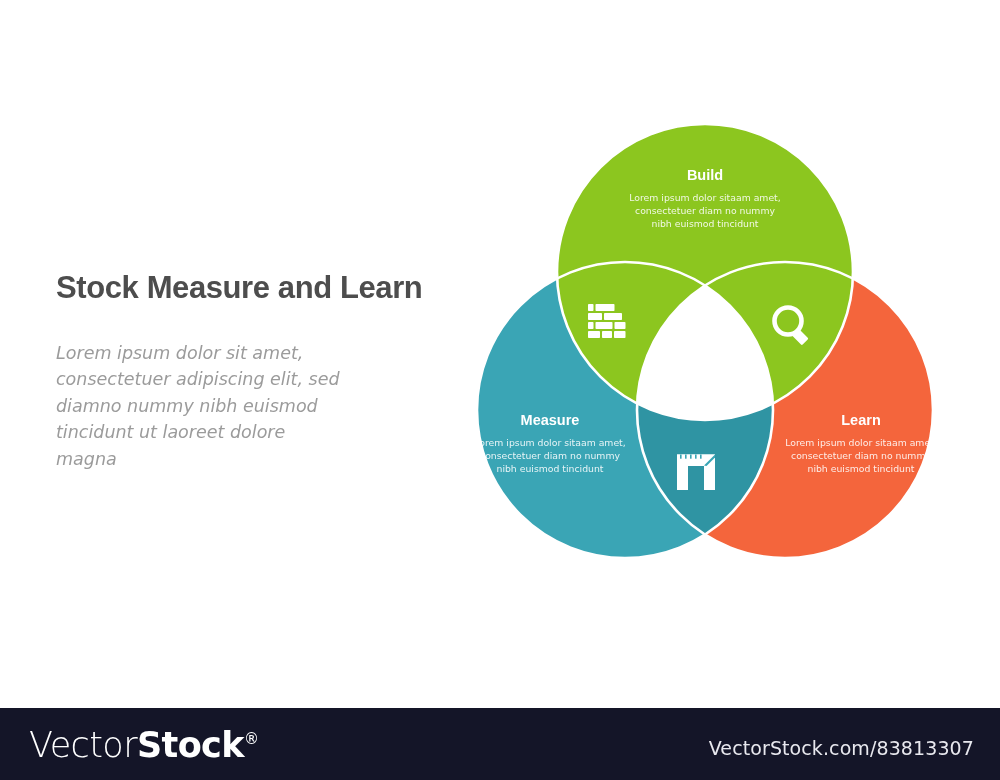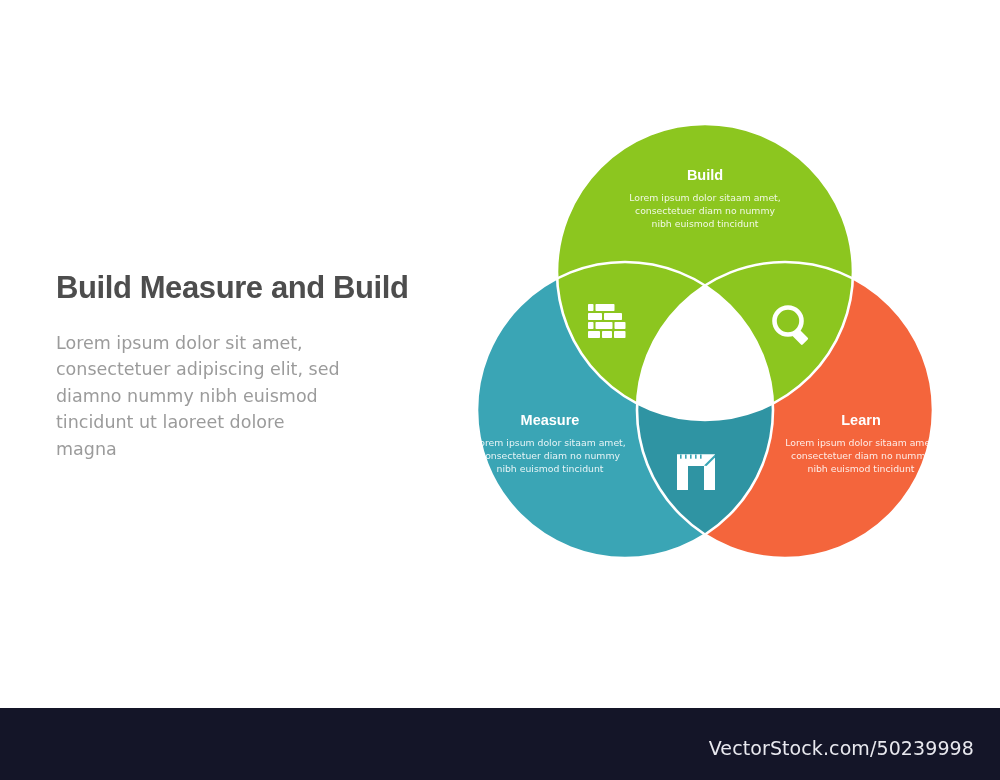--- a/index.html
+++ b/index.html
@@ -59,7 +59,7 @@
 <div id="stage">
 
   <div id="left-text">
-    <div id="page-title">Build Measure and Build</div>
+    <div id="page-title">Stock Measure and Learn</div>
     <div id="page-desc">Lorem ipsum dolor sit amet, consectetuer adipiscing elit, sed diamno nummy nibh euismod tincidunt ut laoreet dolore magna</div>
   </div>
 

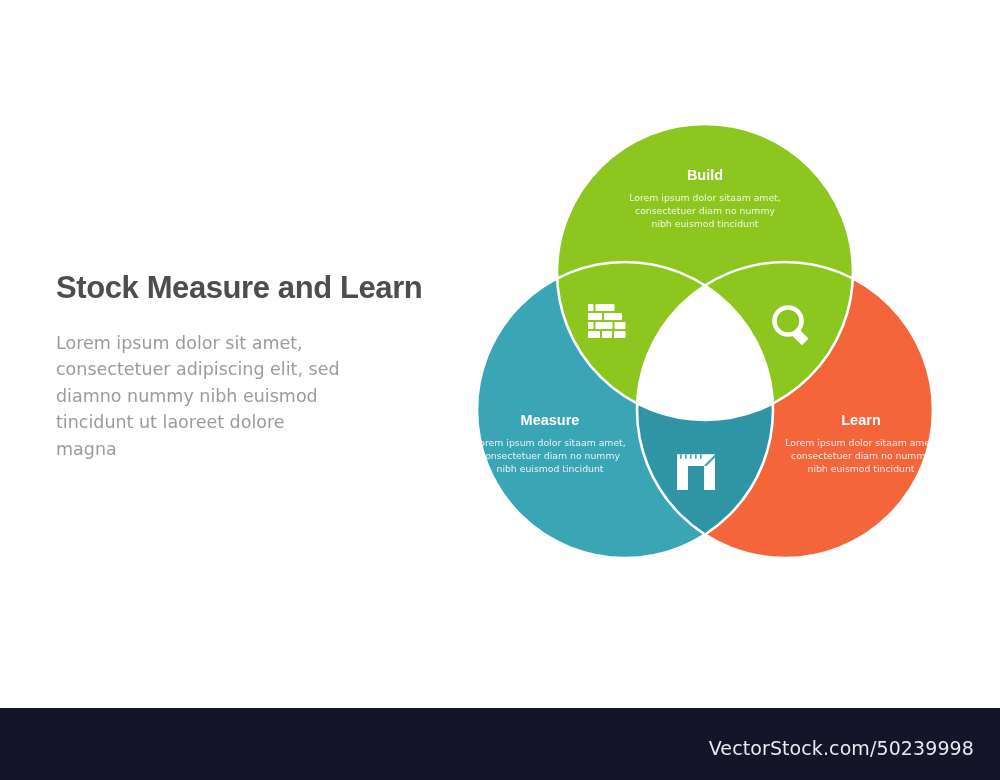--- a/index.html
+++ b/index.html
@@ -21,10 +21,11 @@
     font-family:"Liberation Sans", sans-serif;
   }
   #page-desc {
-    margin-top:24px;
+    margin-top:34px;
     font-size:17.5px; line-height:1.52; color:#9b9b9b;
     width:290px;
     font-family:"DejaVu Sans", sans-serif;
+    font-style:italic;
   }
 
   

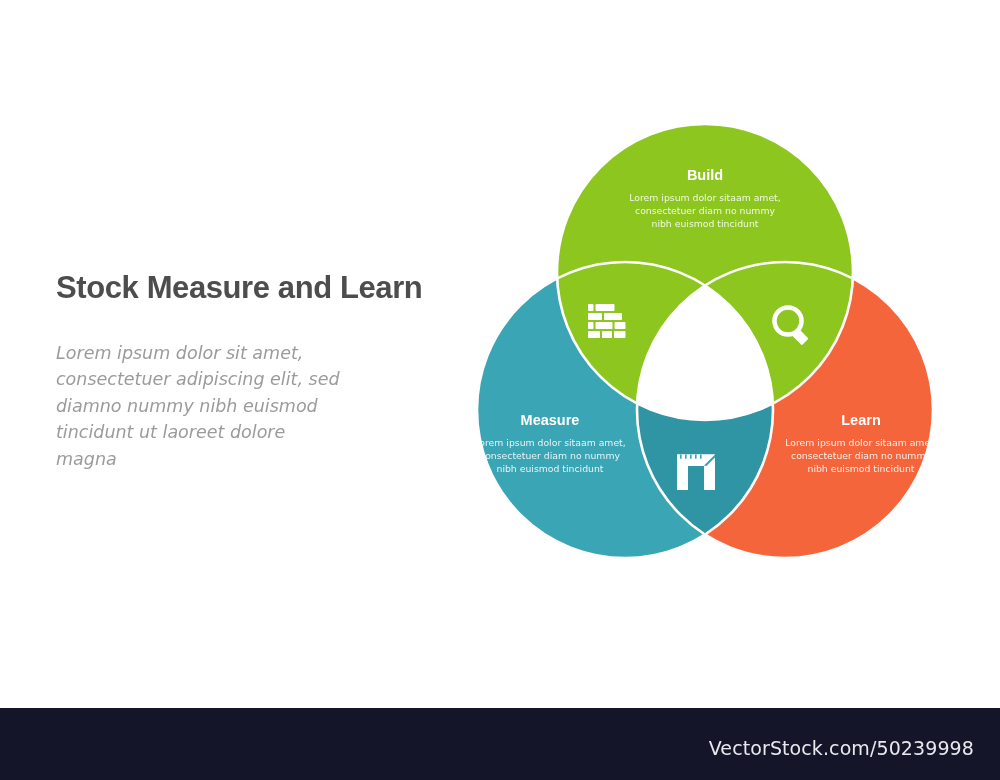--- a/index.html
+++ b/index.html
@@ -173,6 +173,7 @@
   </div>
 
   <div id="footer">
+    <div id="wm-logo"><span class="lite">Vector</span><span class="bold">Stock</span><span class="reg">®</span></div>
     <div id="wm-url">VectorStock.com/50239998</div>
   </div>
 

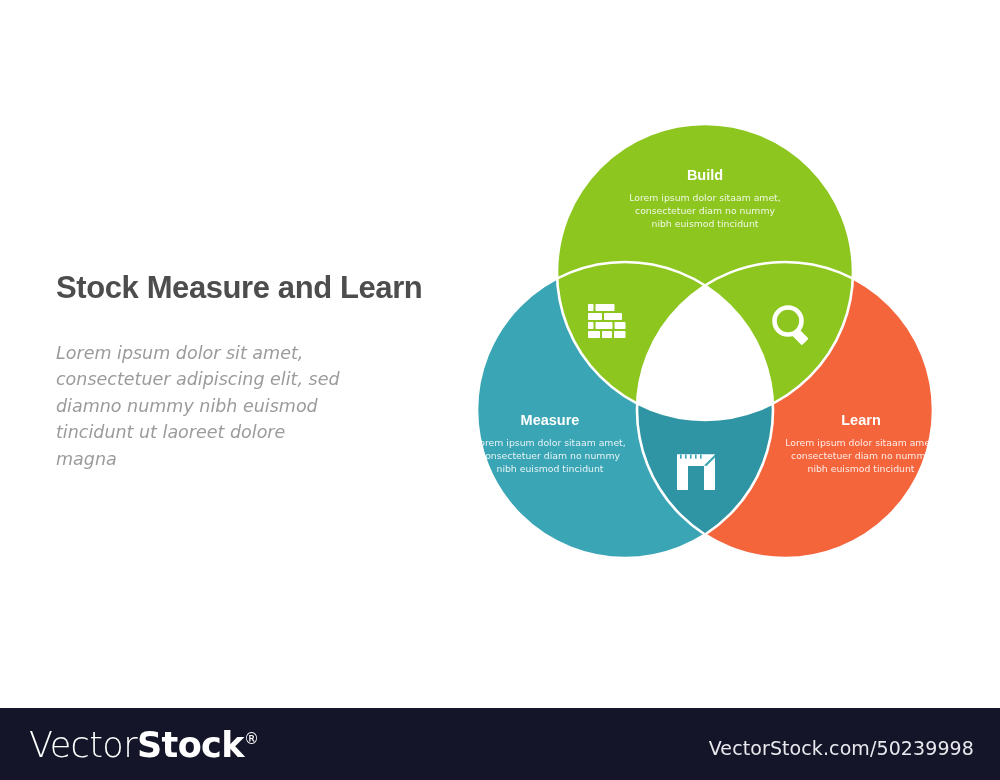--- a/index.html
+++ b/index.html
@@ -174,7 +174,7 @@
 
   <div id="footer">
     <div id="wm-logo"><span class="lite">Vector</span><span class="bold">Stock</span><span class="reg">®</span></div>
-    <div id="wm-url">VectorStock.com/50239998</div>
+    <div id="wm-url">VectorStock.com/83813307</div>
   </div>
 
 </div>

